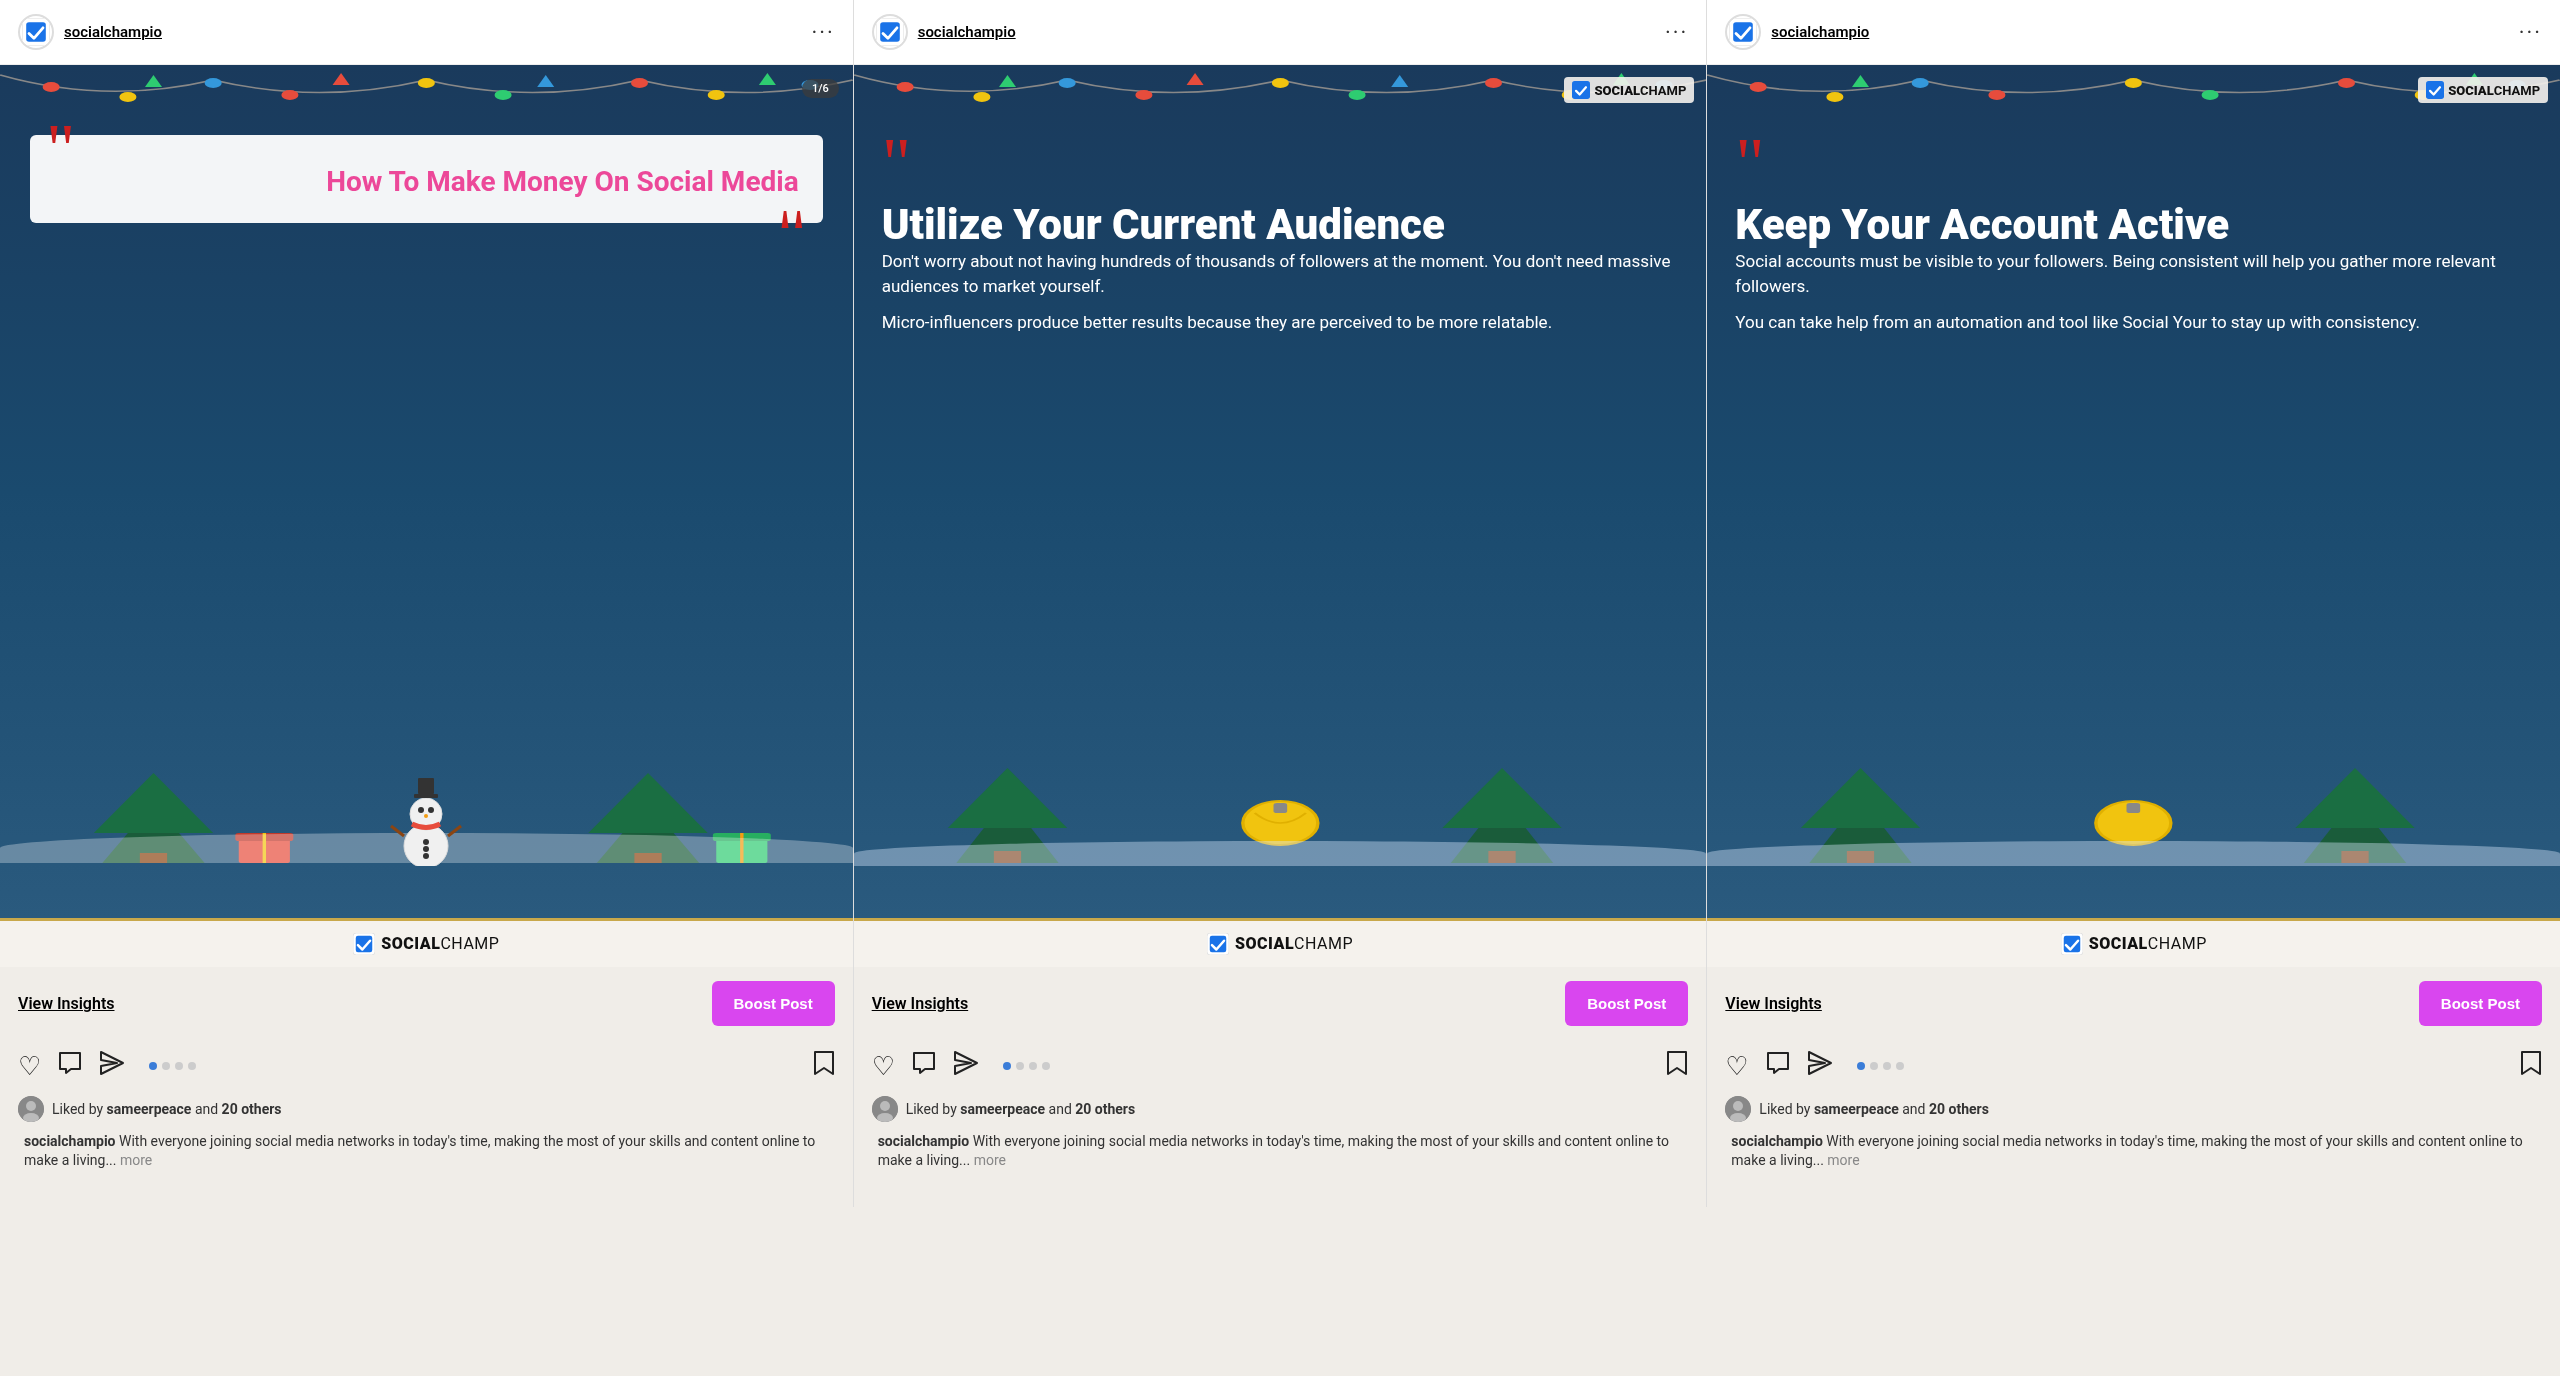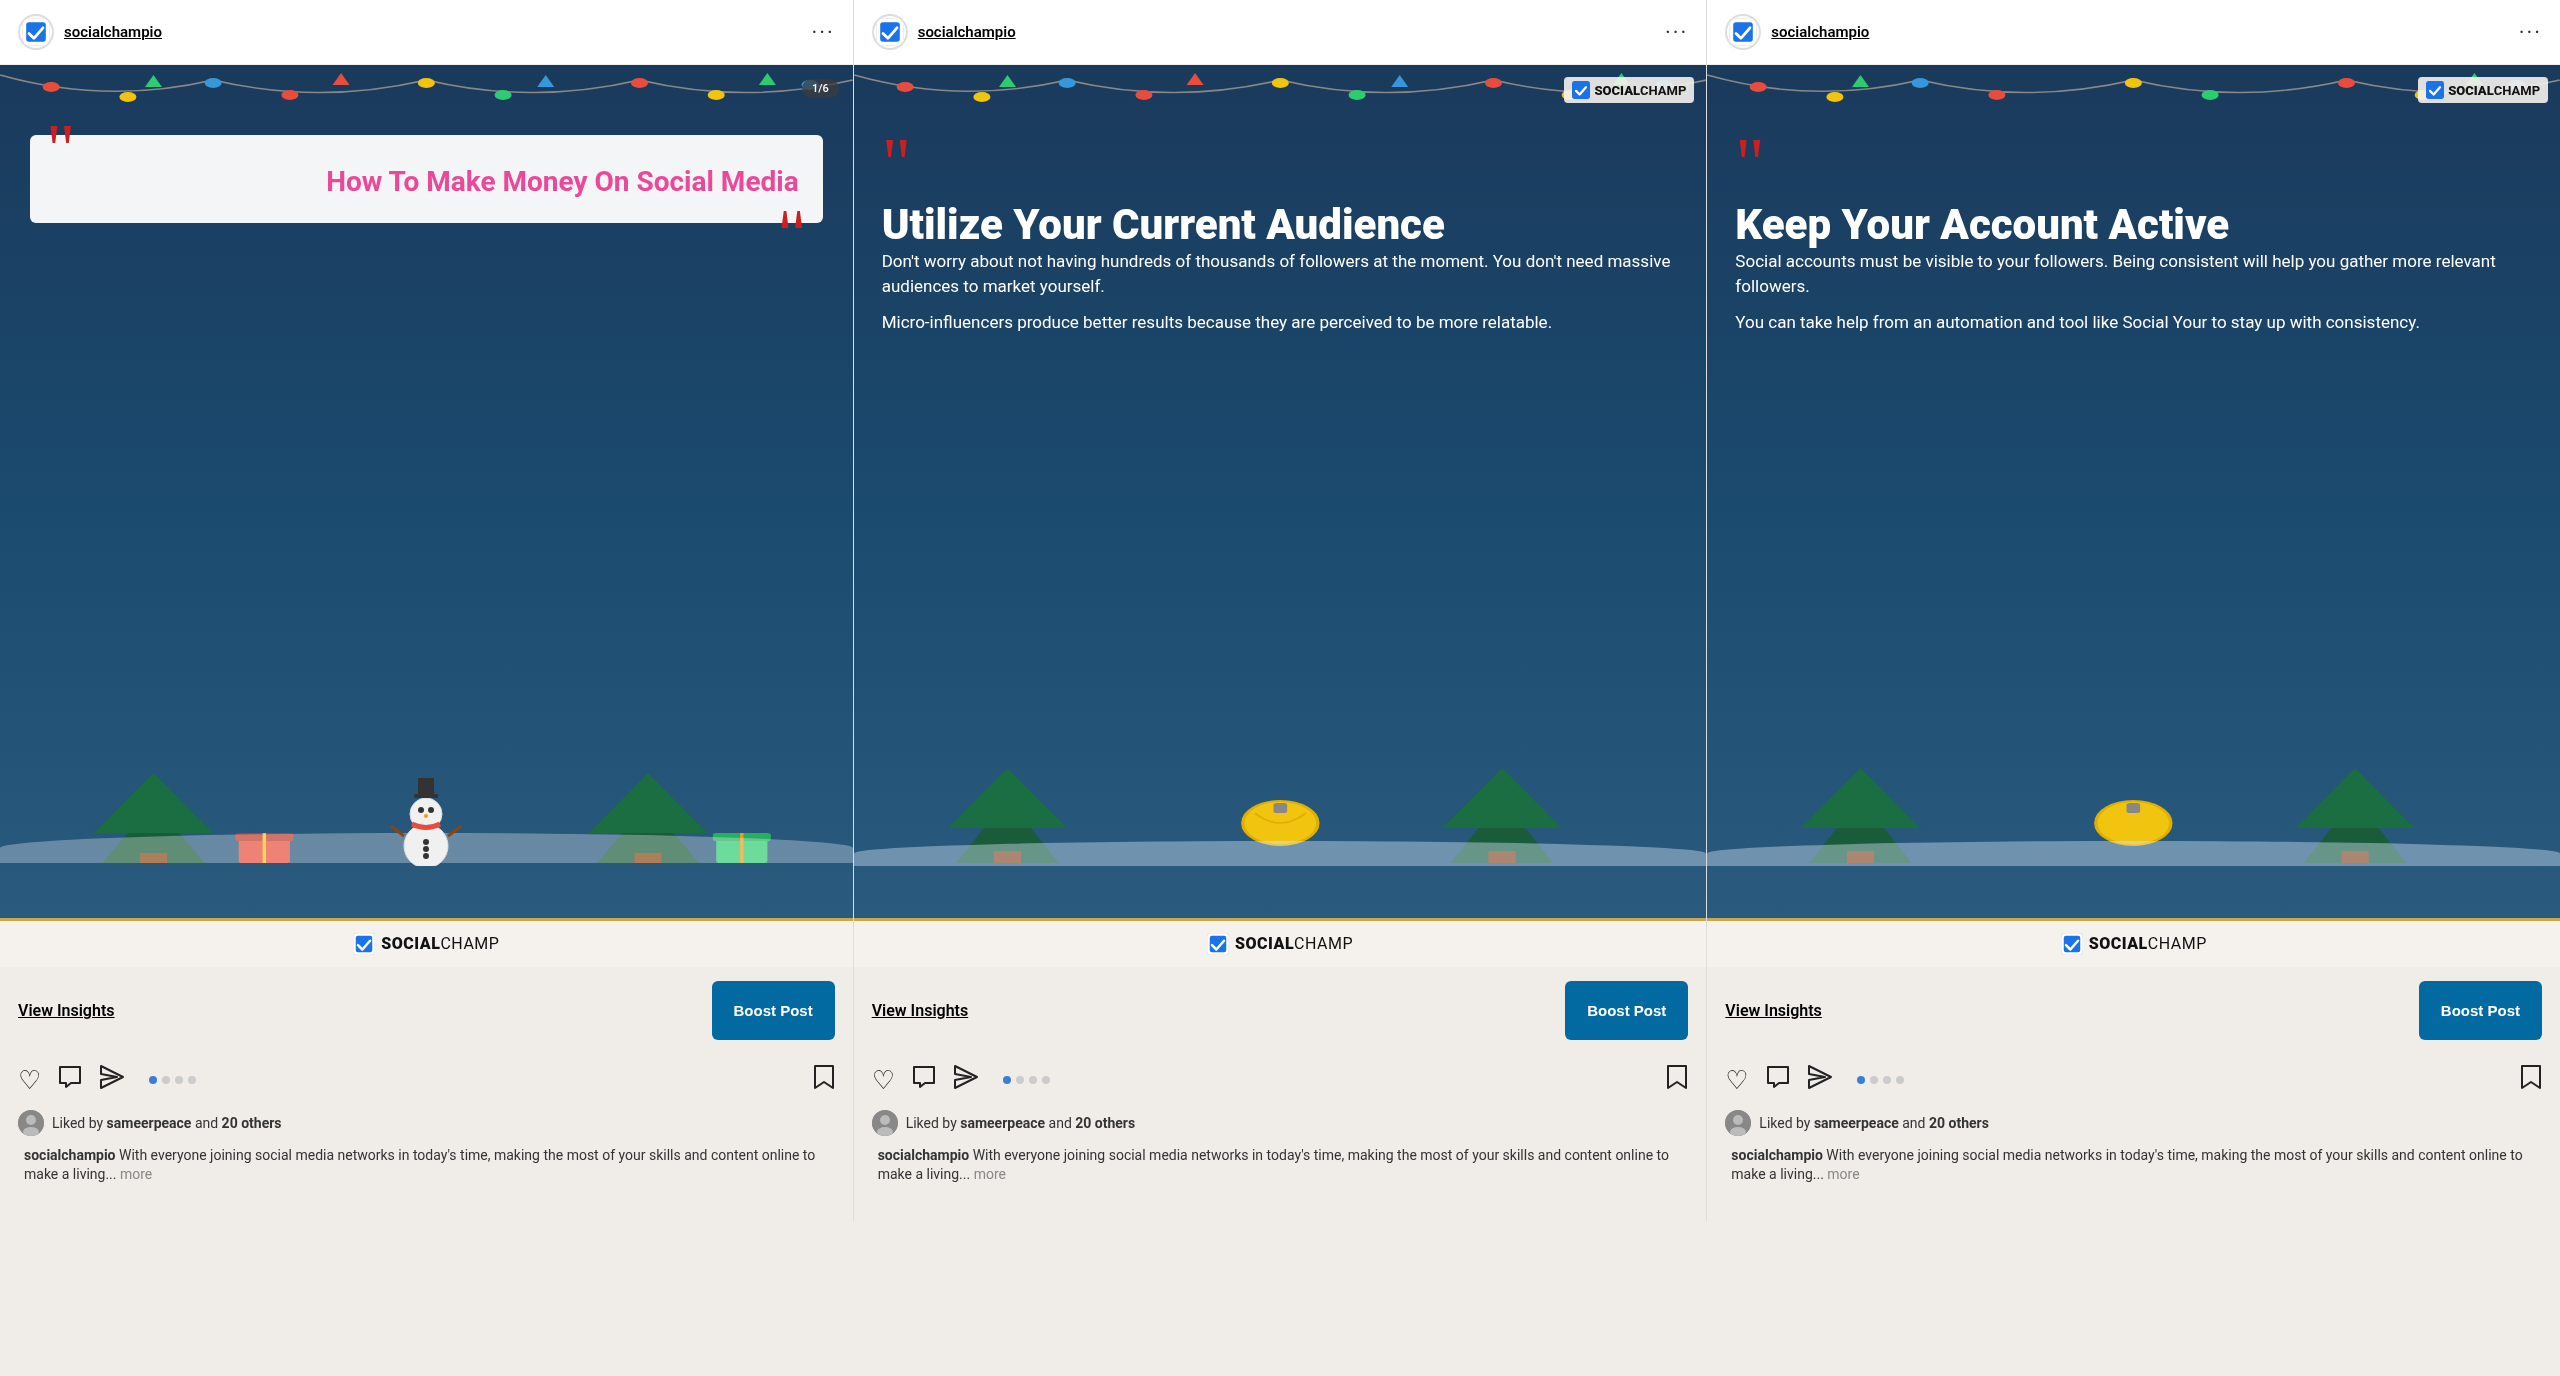--- a/index.html
+++ b/index.html
@@ -214,13 +214,13 @@
       cursor: pointer;
     }
     .boost-post-btn {
-      background: #0369a1;
+      background: #d946ef;
       color: #fff;
       font-size: 15px;
       font-weight: 700;
       border: none;
       border-radius: 6px;
-      padding: 21px 22px;
+      padding: 14px 22px;
       cursor: pointer;
     }
     

